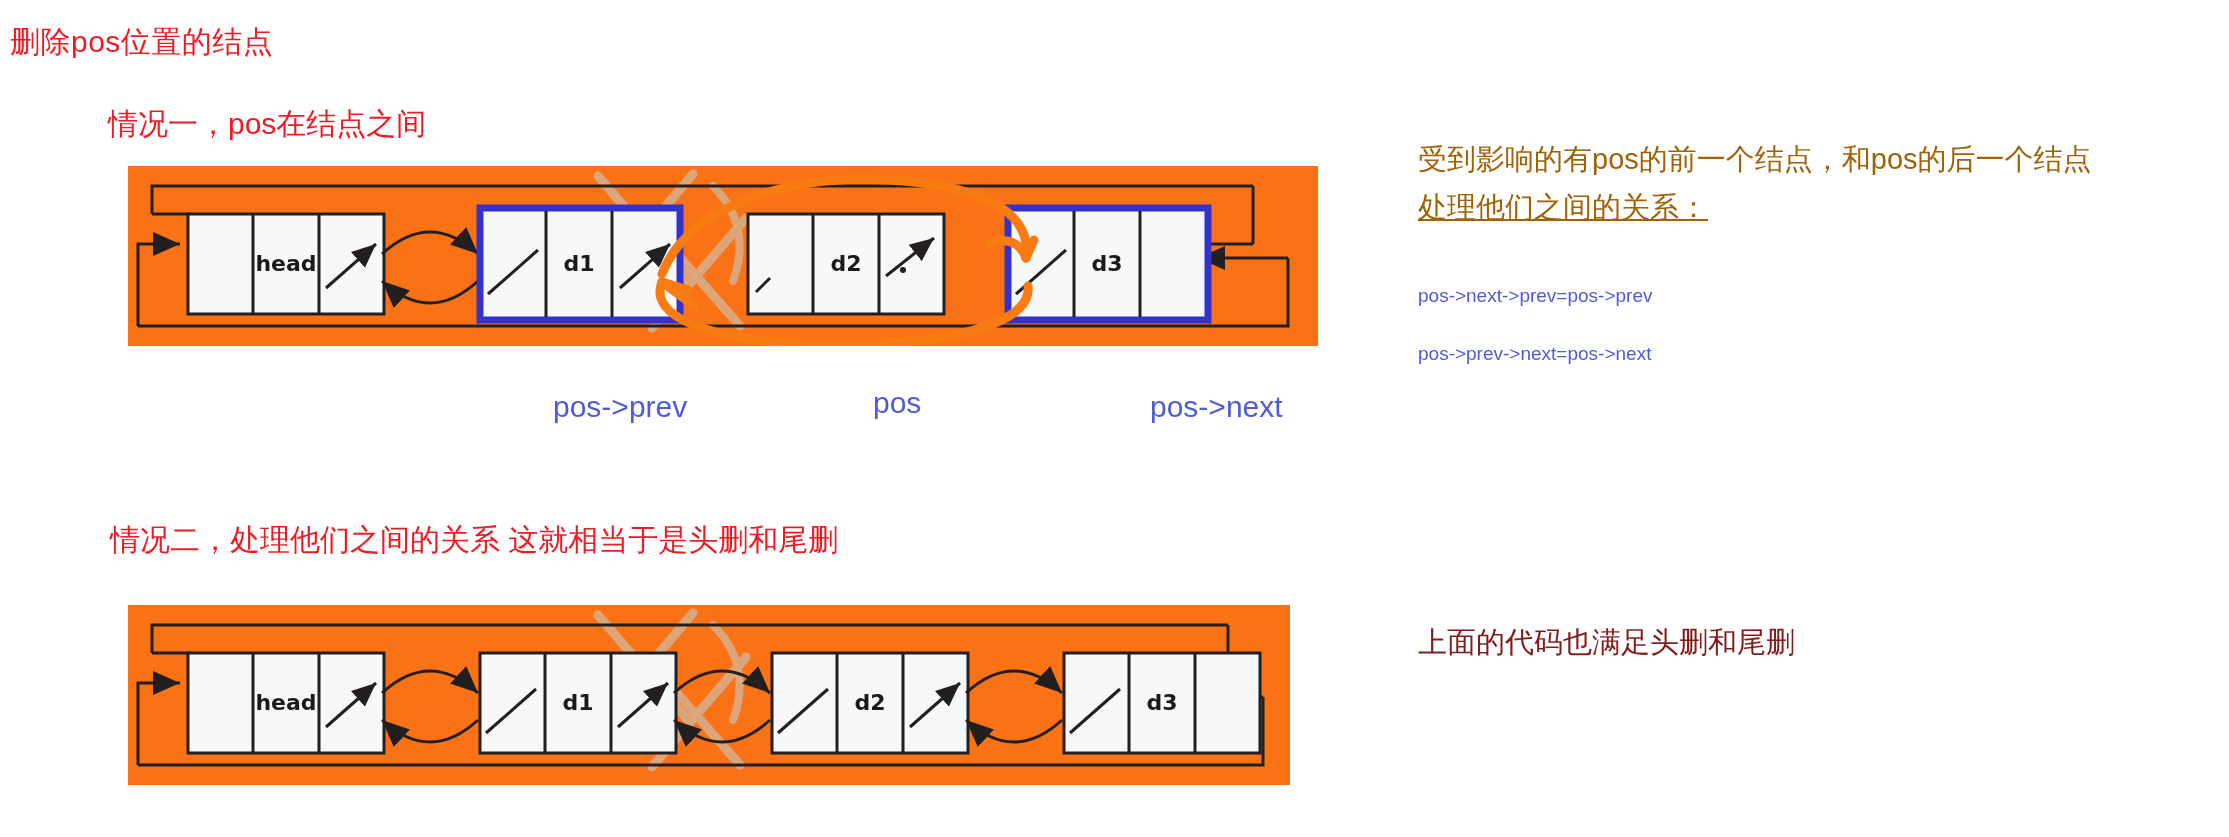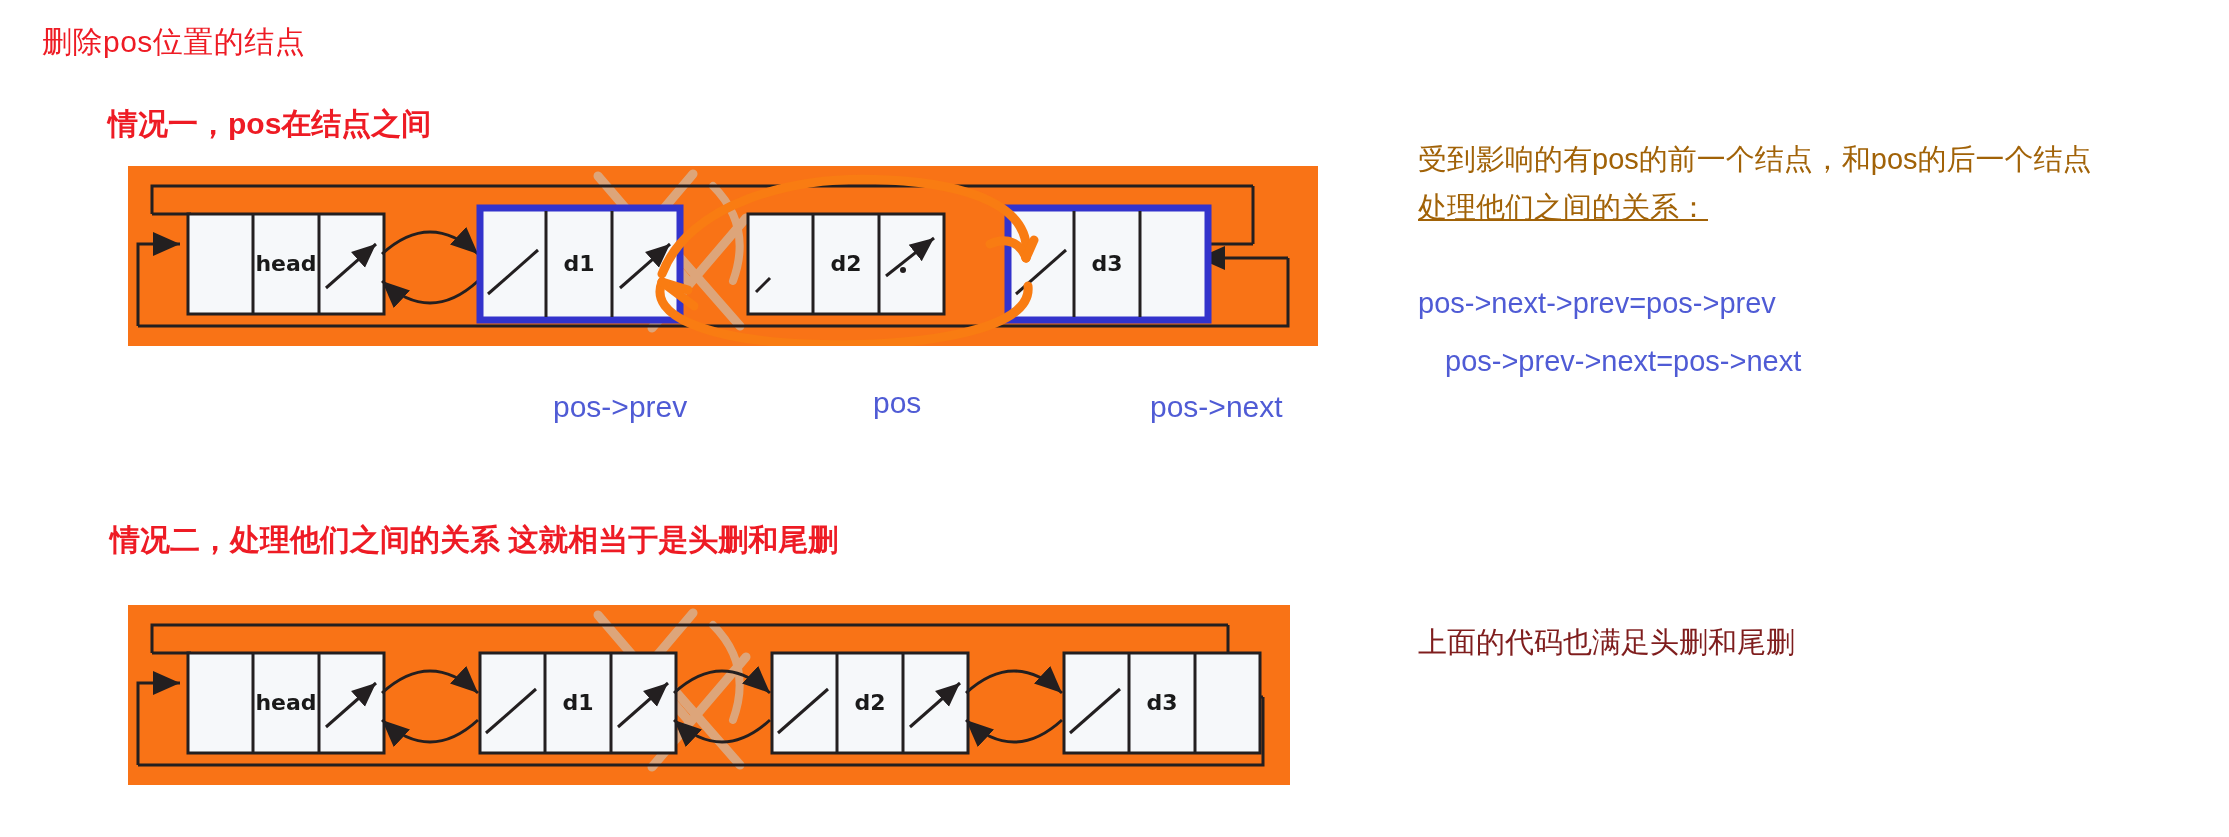--- a/index.html
+++ b/index.html
@@ -13,7 +13,6 @@
   .h-red{
     color:#ee1b24;font-size:30px;line-height:1.25;white-space:nowrap;
     letter-spacing:.5px;
-    margin-left:32px;
   }
   .h-red-sub{
     color:#ee1b24;font-size:30px;line-height:1.25;white-space:nowrap;font-weight:bold;

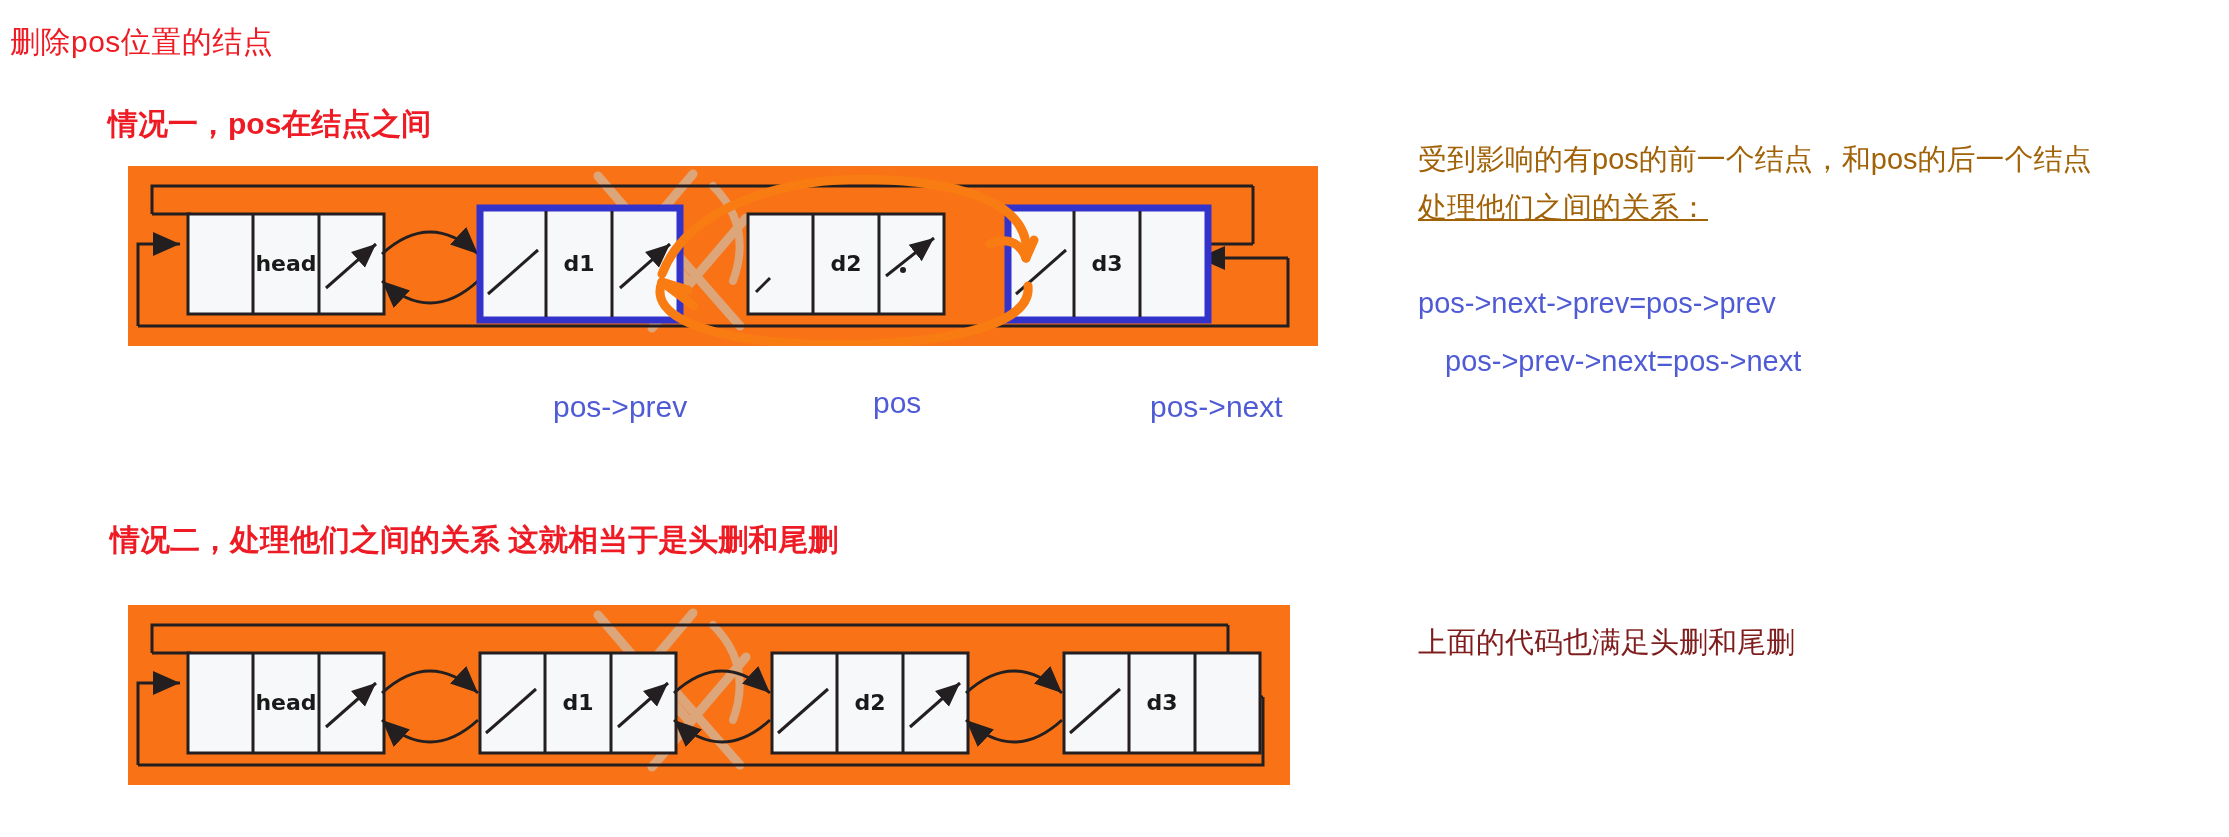--- a/index.html
+++ b/index.html
@@ -15,7 +15,7 @@
     letter-spacing:.5px;
   }
   .h-red-sub{
-    color:#ee1b24;font-size:30px;line-height:1.25;white-space:nowrap;font-weight:bold;
+    color:#ee1b24;font-size:30px;line-height:1.25;white-space:nowrap;
   }
 
   

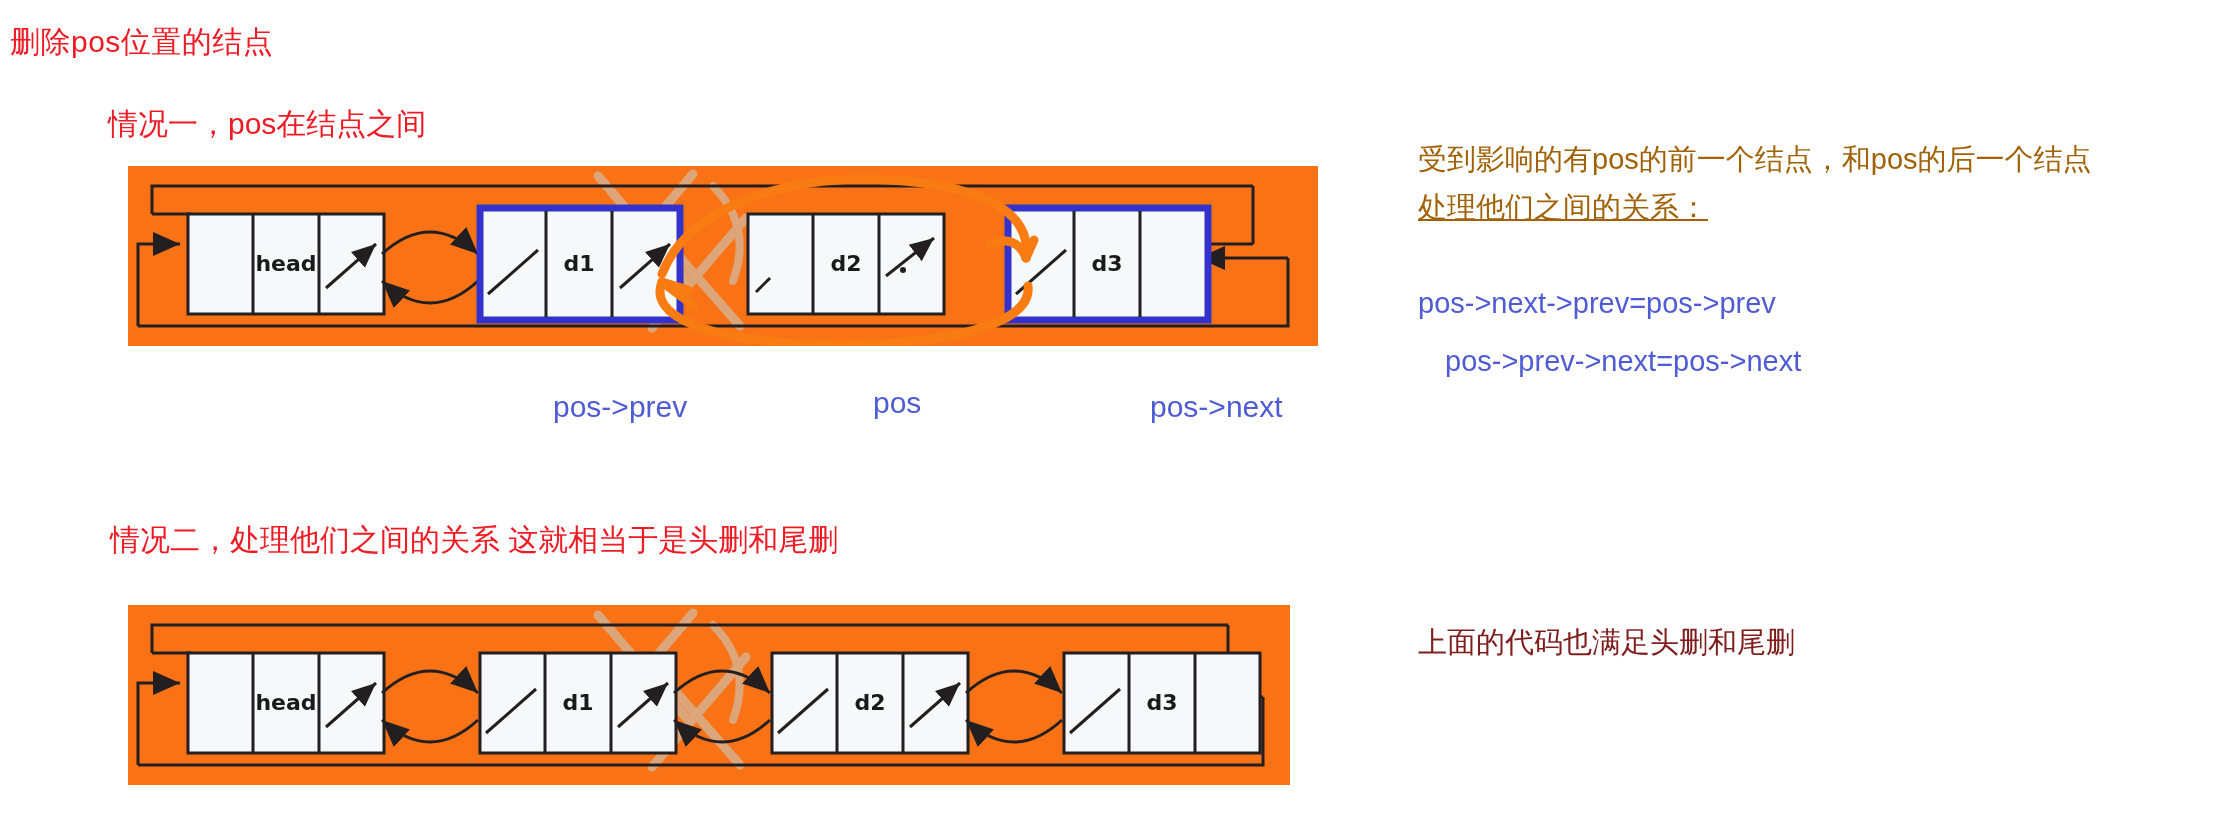--- a/index.html
+++ b/index.html
@@ -23,7 +23,7 @@
     color:#a16207;font-size:29px;line-height:1.45;white-space:nowrap;
   }
   .t-blue-code{
-    color:#4f5bd5;font-size:29px;line-height:1.45;white-space:nowrap;
+    color:#4f5bd5;font-size:19px;line-height:1.45;white-space:nowrap;
   }
   .t-cyan{
     color:#7f1d1d;font-size:29px;line-height:1.4;white-space:nowrap;

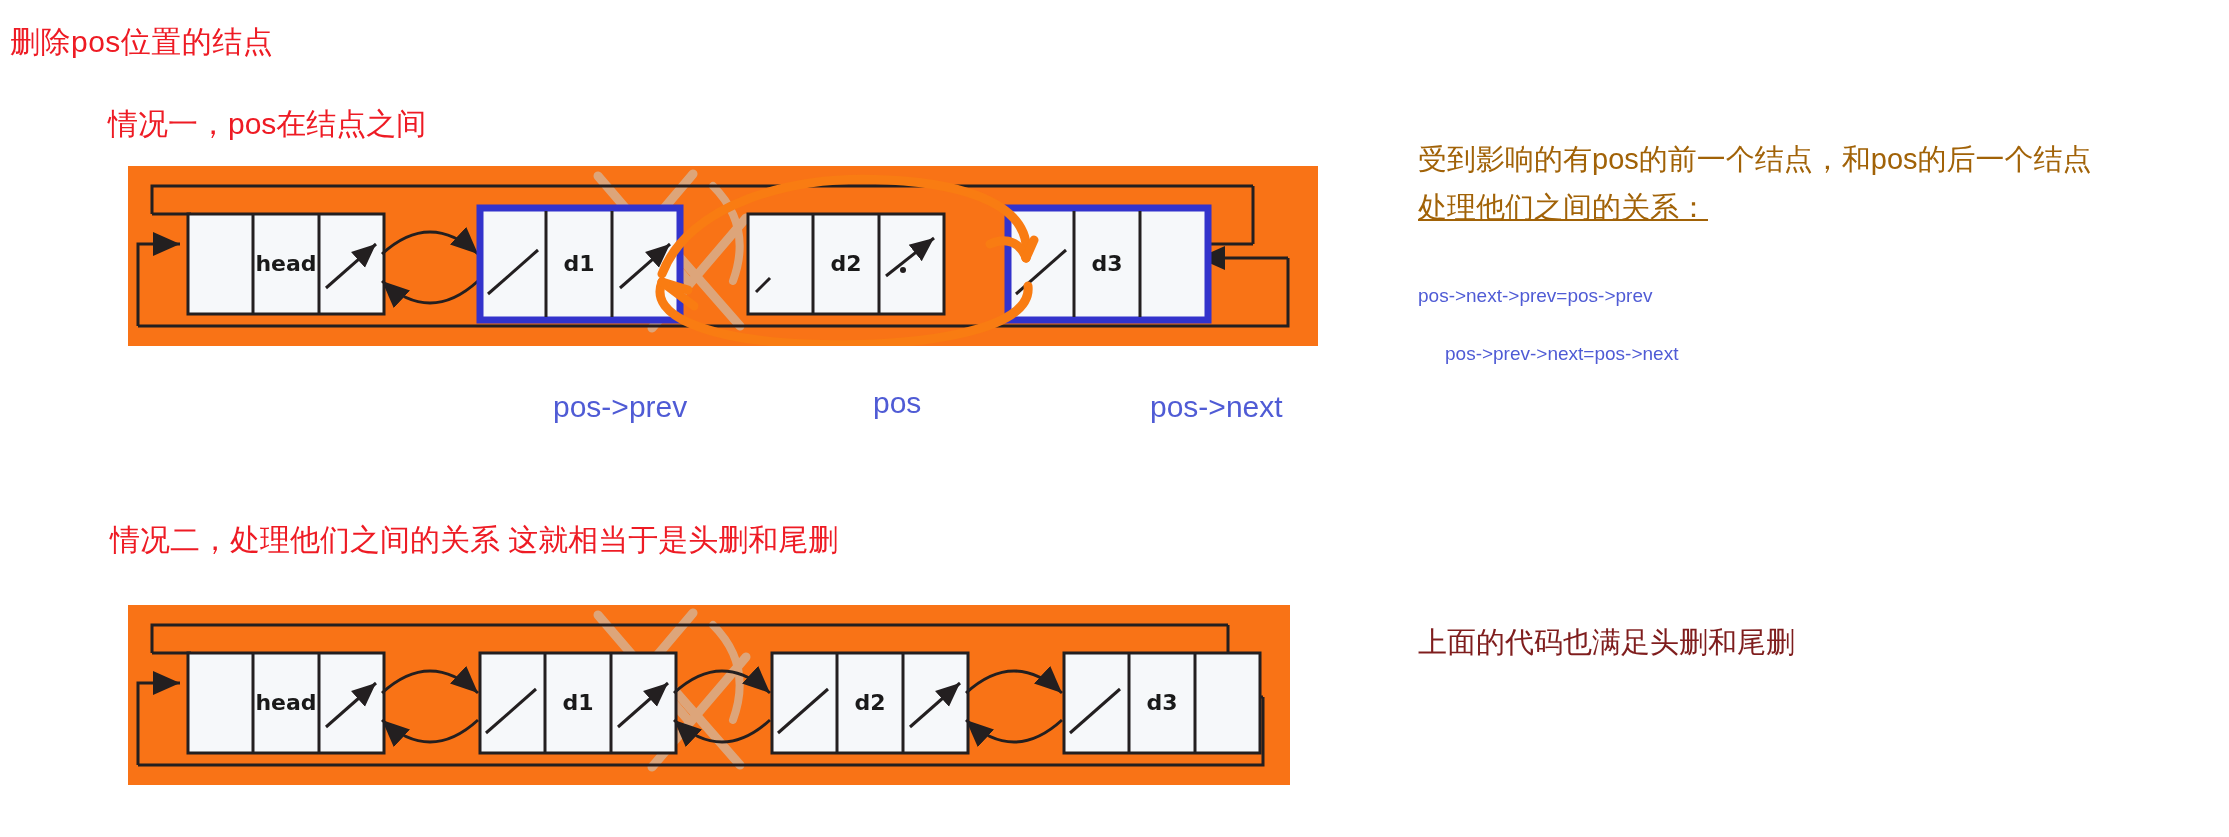--- a/index.html
+++ b/index.html
@@ -147,7 +147,7 @@
 <div class="abs t-orange" style="left:1418px;top:186px;text-decoration:underline;">处理他们之间的关系：</div>
 
 <div class="abs t-blue-code" style="left:1418px;top:282px;">pos-&gt;next-&gt;prev=pos-&gt;prev</div>
-<div class="abs t-blue-code" style="left:1418px;top:340px;margin-left:27px;">pos-&gt;prev-&gt;next=pos-&gt;next</div>
+<div class="abs t-blue-code" style="left:1418px;top:340px;">pos-&gt;prev-&gt;next=pos-&gt;next</div>
 
 <div class="abs h-red-sub" style="left:110px;top:521px;">情况二，处理他们之间的关系 这就相当于是头删和尾删</div>
 

